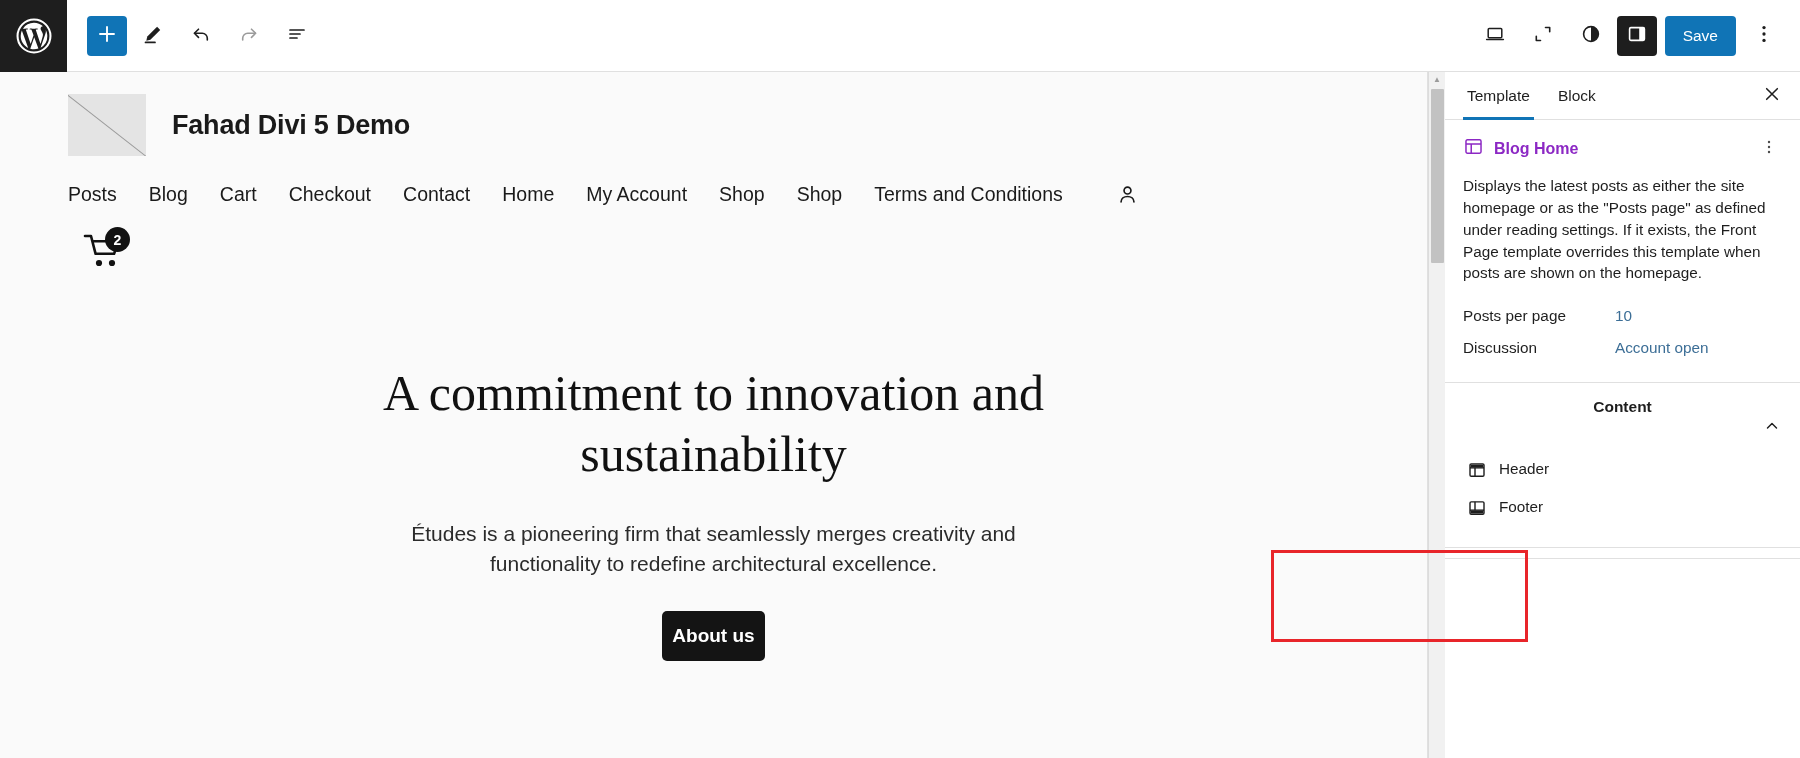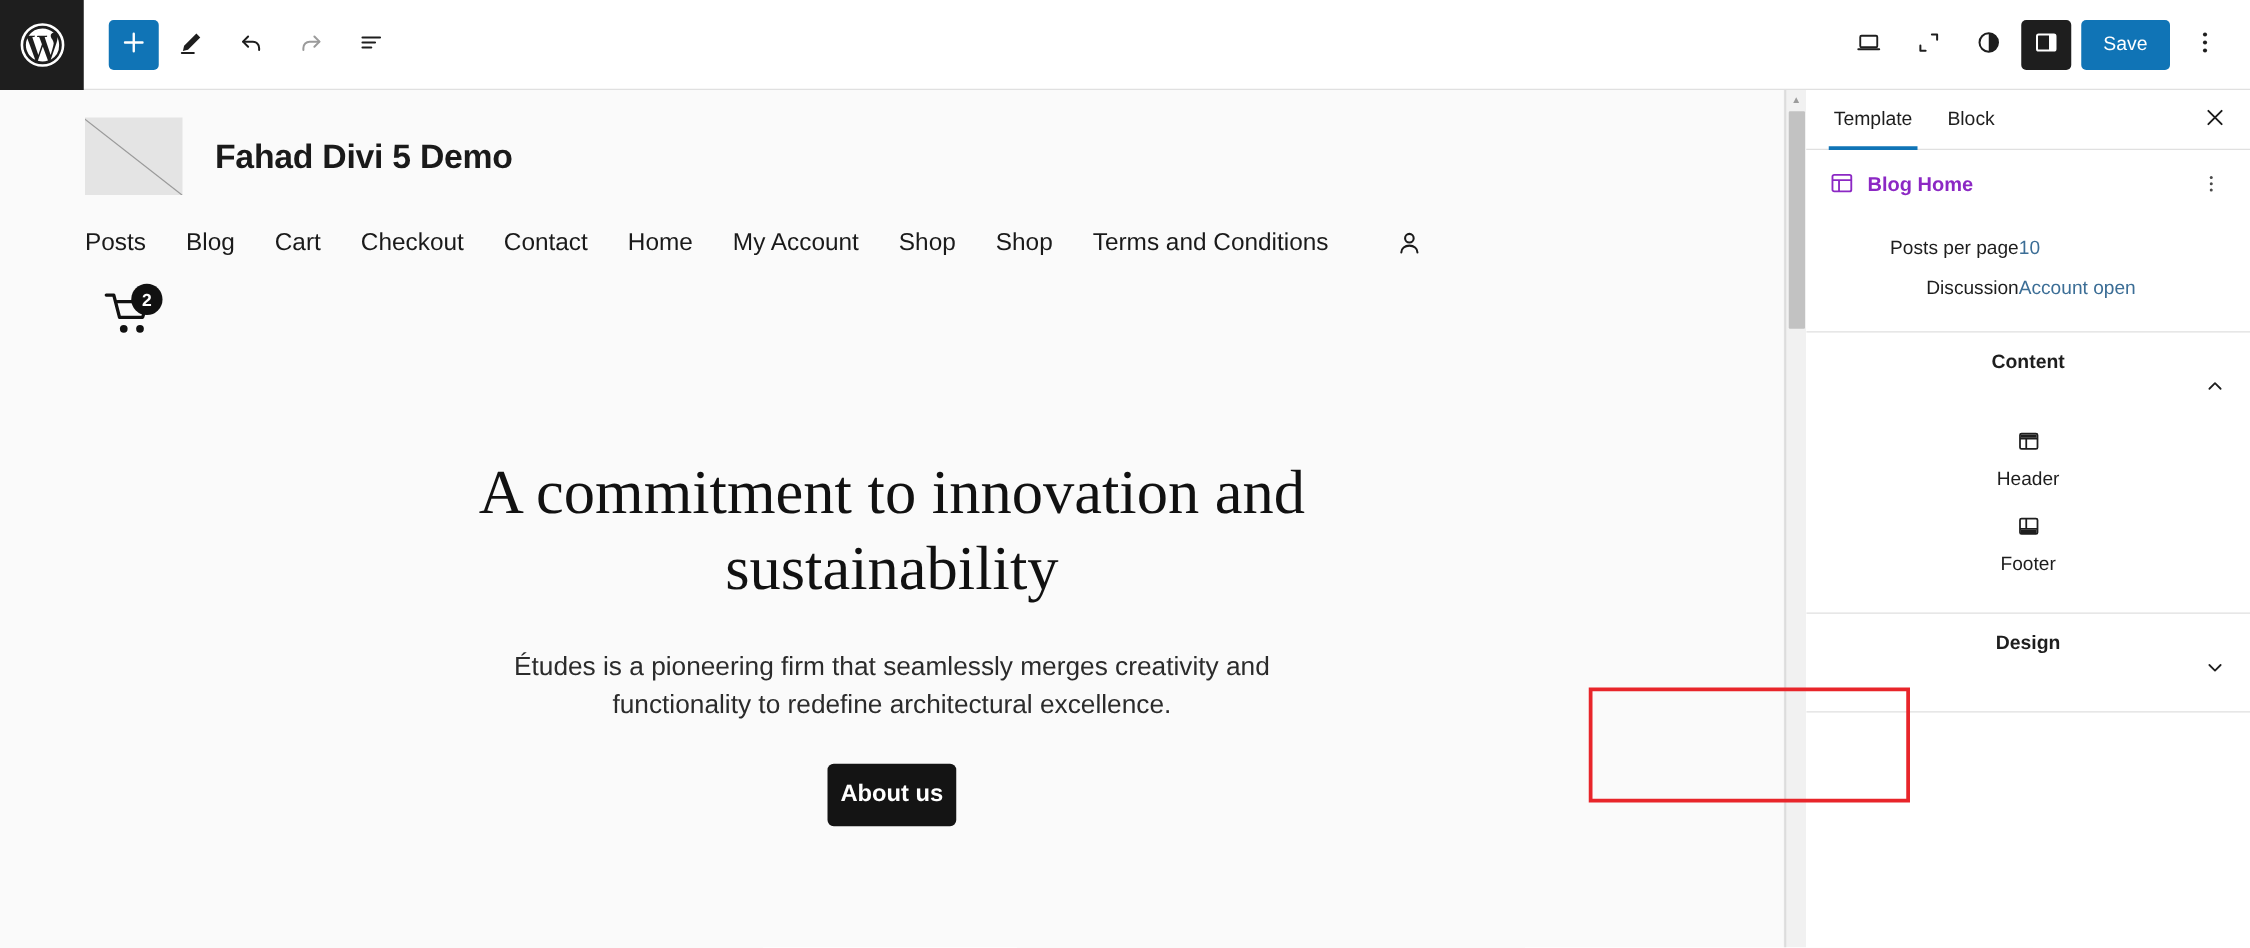--- a/index.html
+++ b/index.html
@@ -446,6 +446,7 @@
           </button>
         </div>
 
+        <div class="tmpl-desc">Displays the latest posts as either the site homepage or as the "Posts page" as defined under reading settings. If it exists, the Front Page template overrides this template when posts are shown on the homepage.</div>
 
         <div class="kv-list">
           <div class="kv-row">

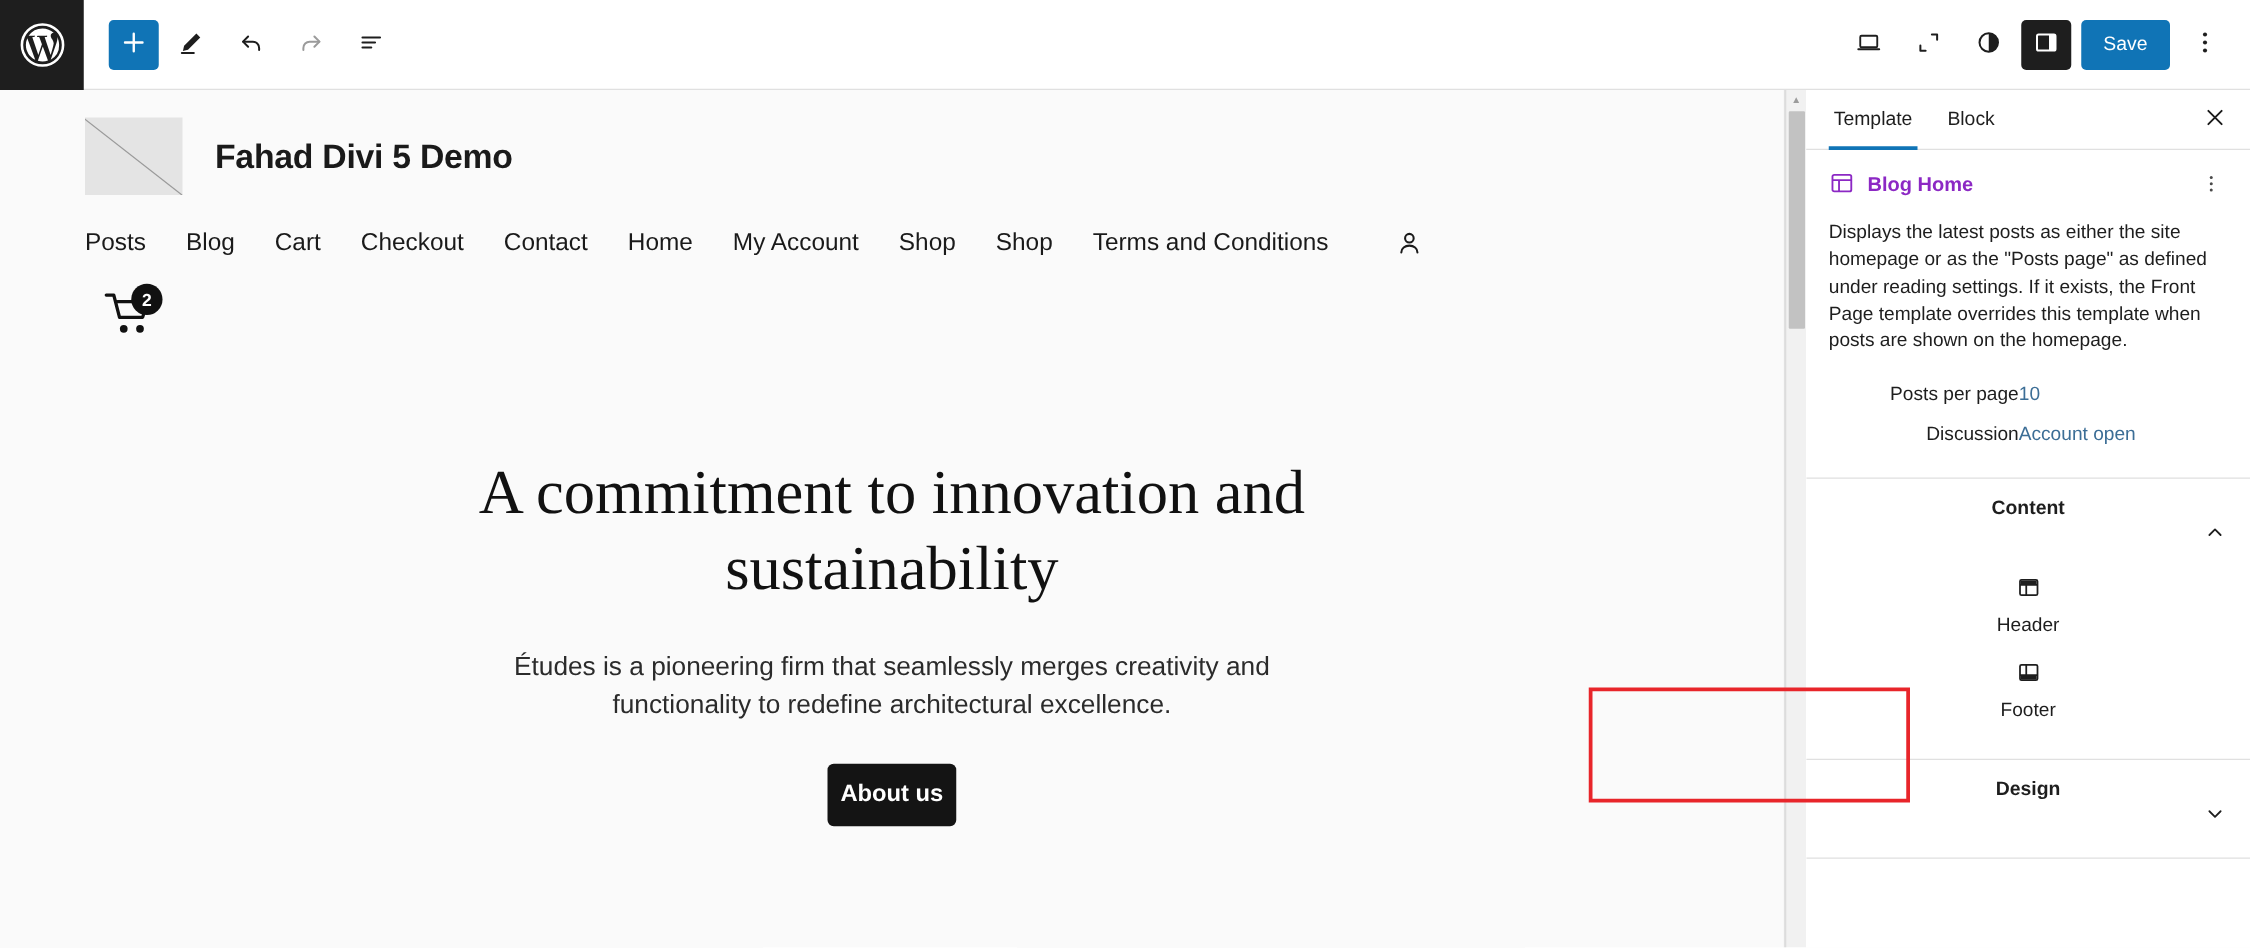--- a/index.html
+++ b/index.html
@@ -212,7 +212,7 @@
   .kv-list { padding: 16px 18px 8px 18px; }
   .kv-row {
     display: flex; align-items: center;
-    padding: 7px 0; font-size: 15.3px; text-align: right;
+    padding: 7px 0; font-size: 15.3px;
   }
   .kv-key { color: #1e1e1e; width: 152px; }
   .kv-val { color: #3c6e96; cursor: pointer; }

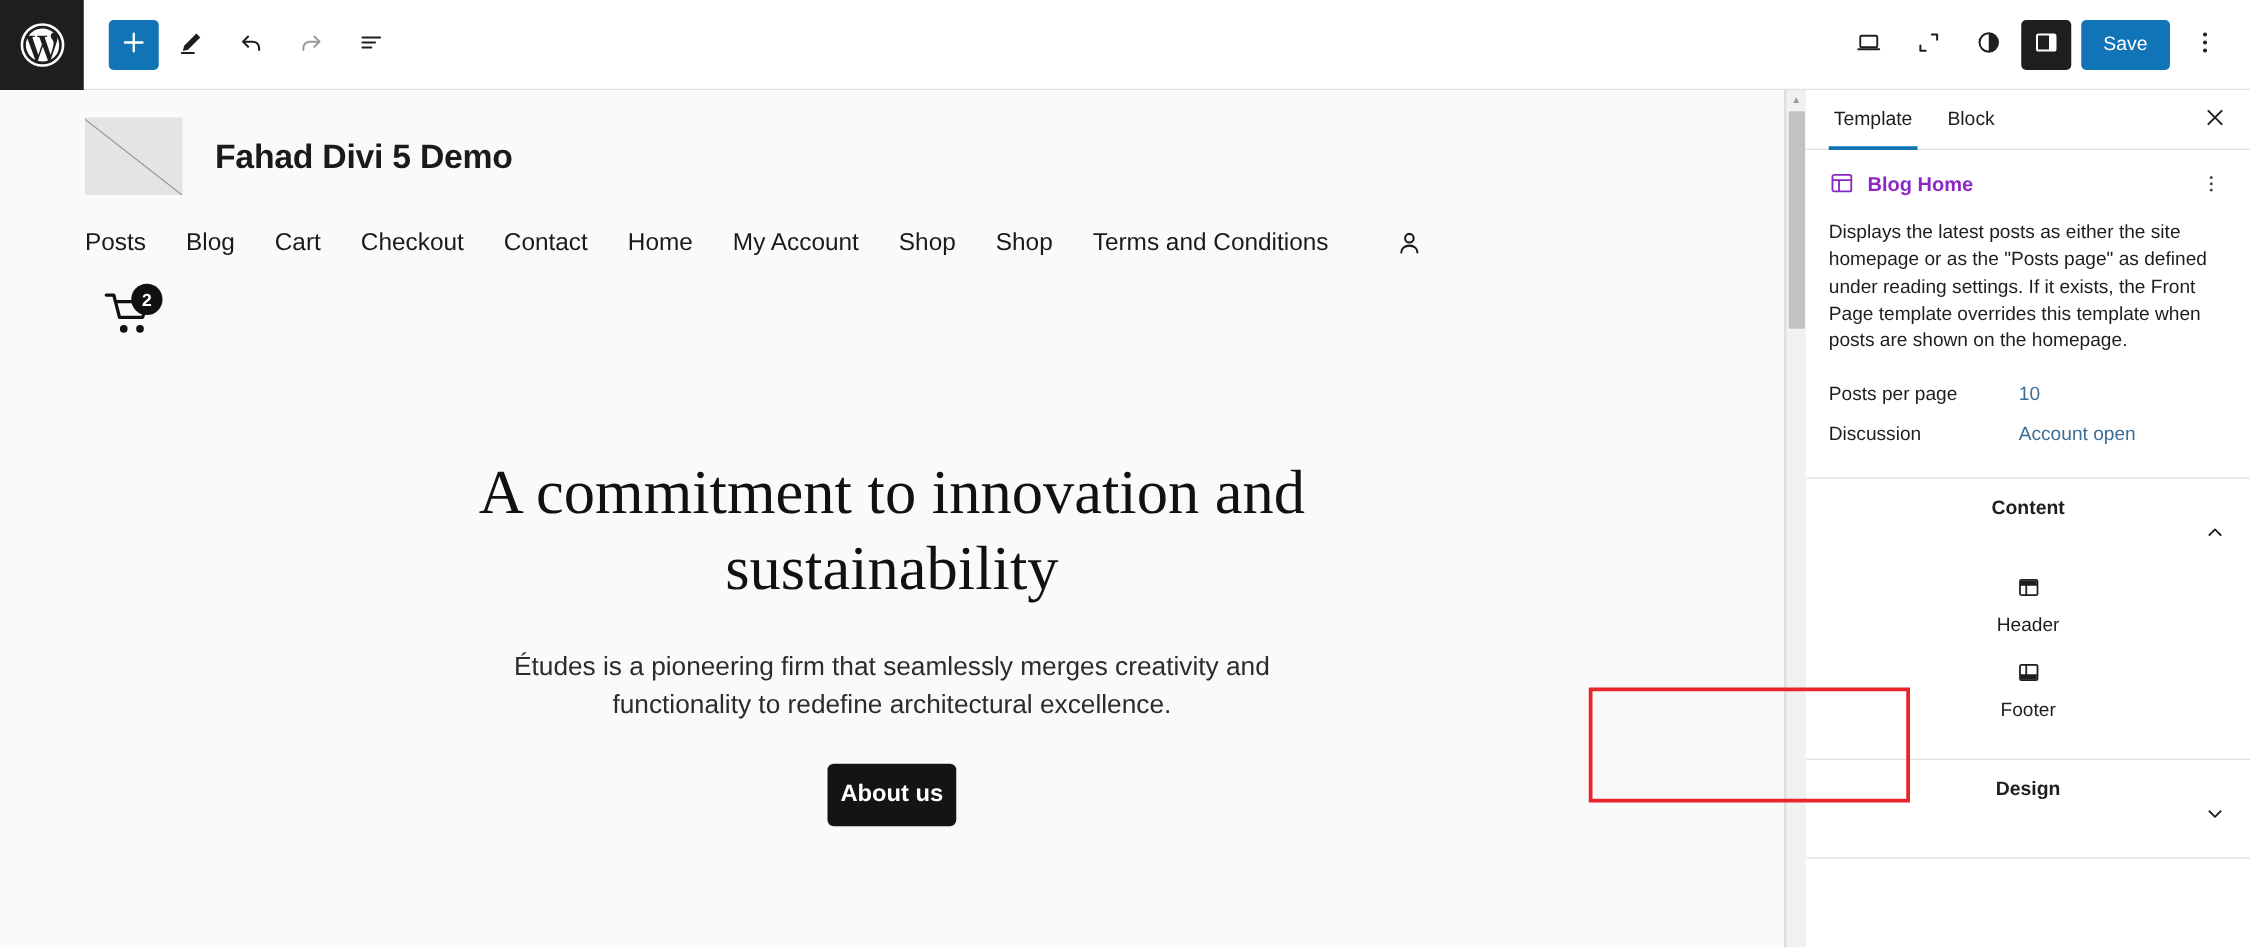--- a/index.html
+++ b/index.html
@@ -227,9 +227,9 @@
 
   .content-items { padding: 0 12px 10px 12px; position: relative; }
   .content-item {
-    display: flex; align-items: center; gap: 12px;
+    display: flex; gap: 12px;
     padding: 9px 10px; border-radius: 3px; cursor: pointer;
-    font-size: 15.3px; color: #1e1e1e; flex-direction: column;
+    font-size: 15.3px; color: #1e1e1e;
   }
   .content-item .ci-icon { display: flex; color: #1e1e1e; }
 

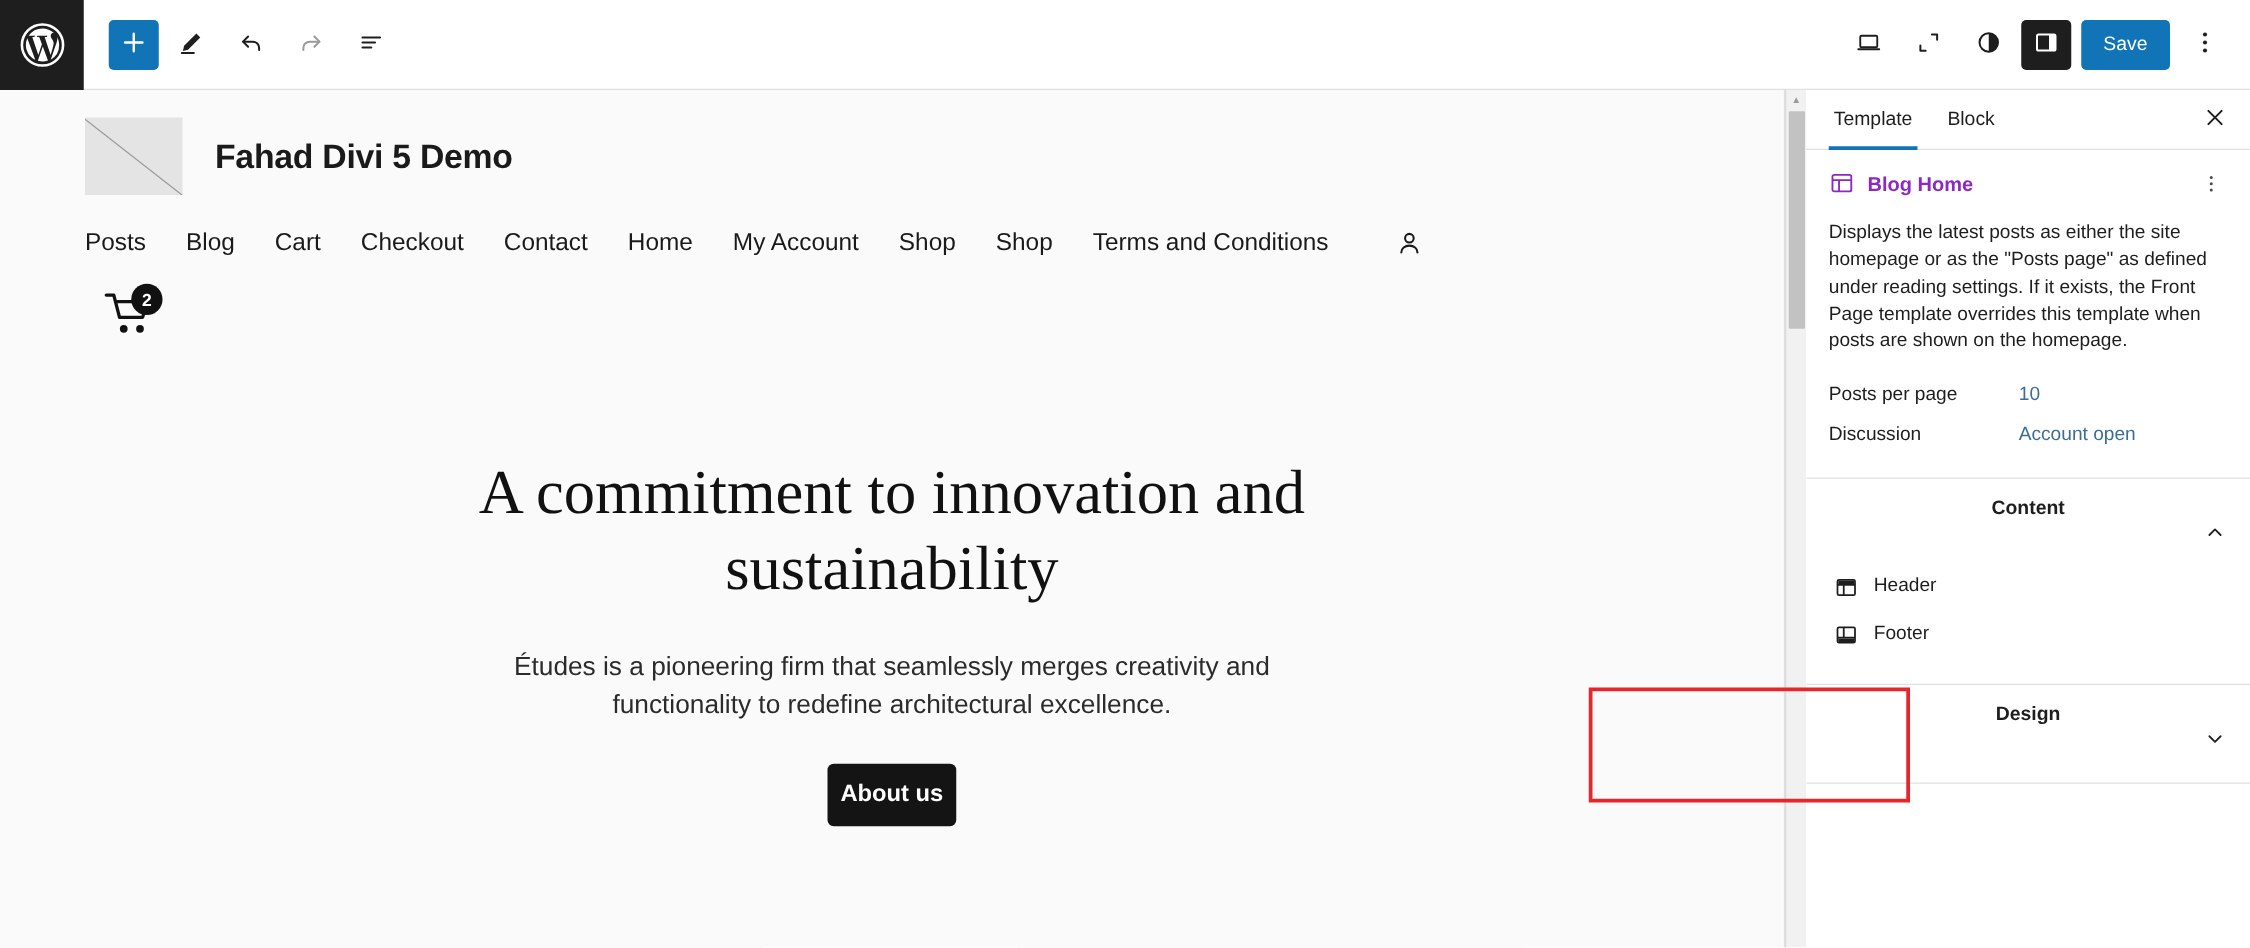--- a/index.html
+++ b/index.html
@@ -497,14 +497,6 @@
 
         <div class="section-sep"></div>
 
-        <div class="section-head">
-          <span class="stitle">Design</span>
-          <span class="chev">
-            <svg width="20" height="20" viewBox="0 0 24 24" fill="none">
-              <path d="M6.6 9.6L12 15l5.4-5.4" stroke="#1e1e1e" stroke-width="1.7" stroke-linecap="round" stroke-linejoin="round"></path>
-            </svg>
-          </span>
-        </div>
 
         <div class="section-sep"></div>
       </div>

